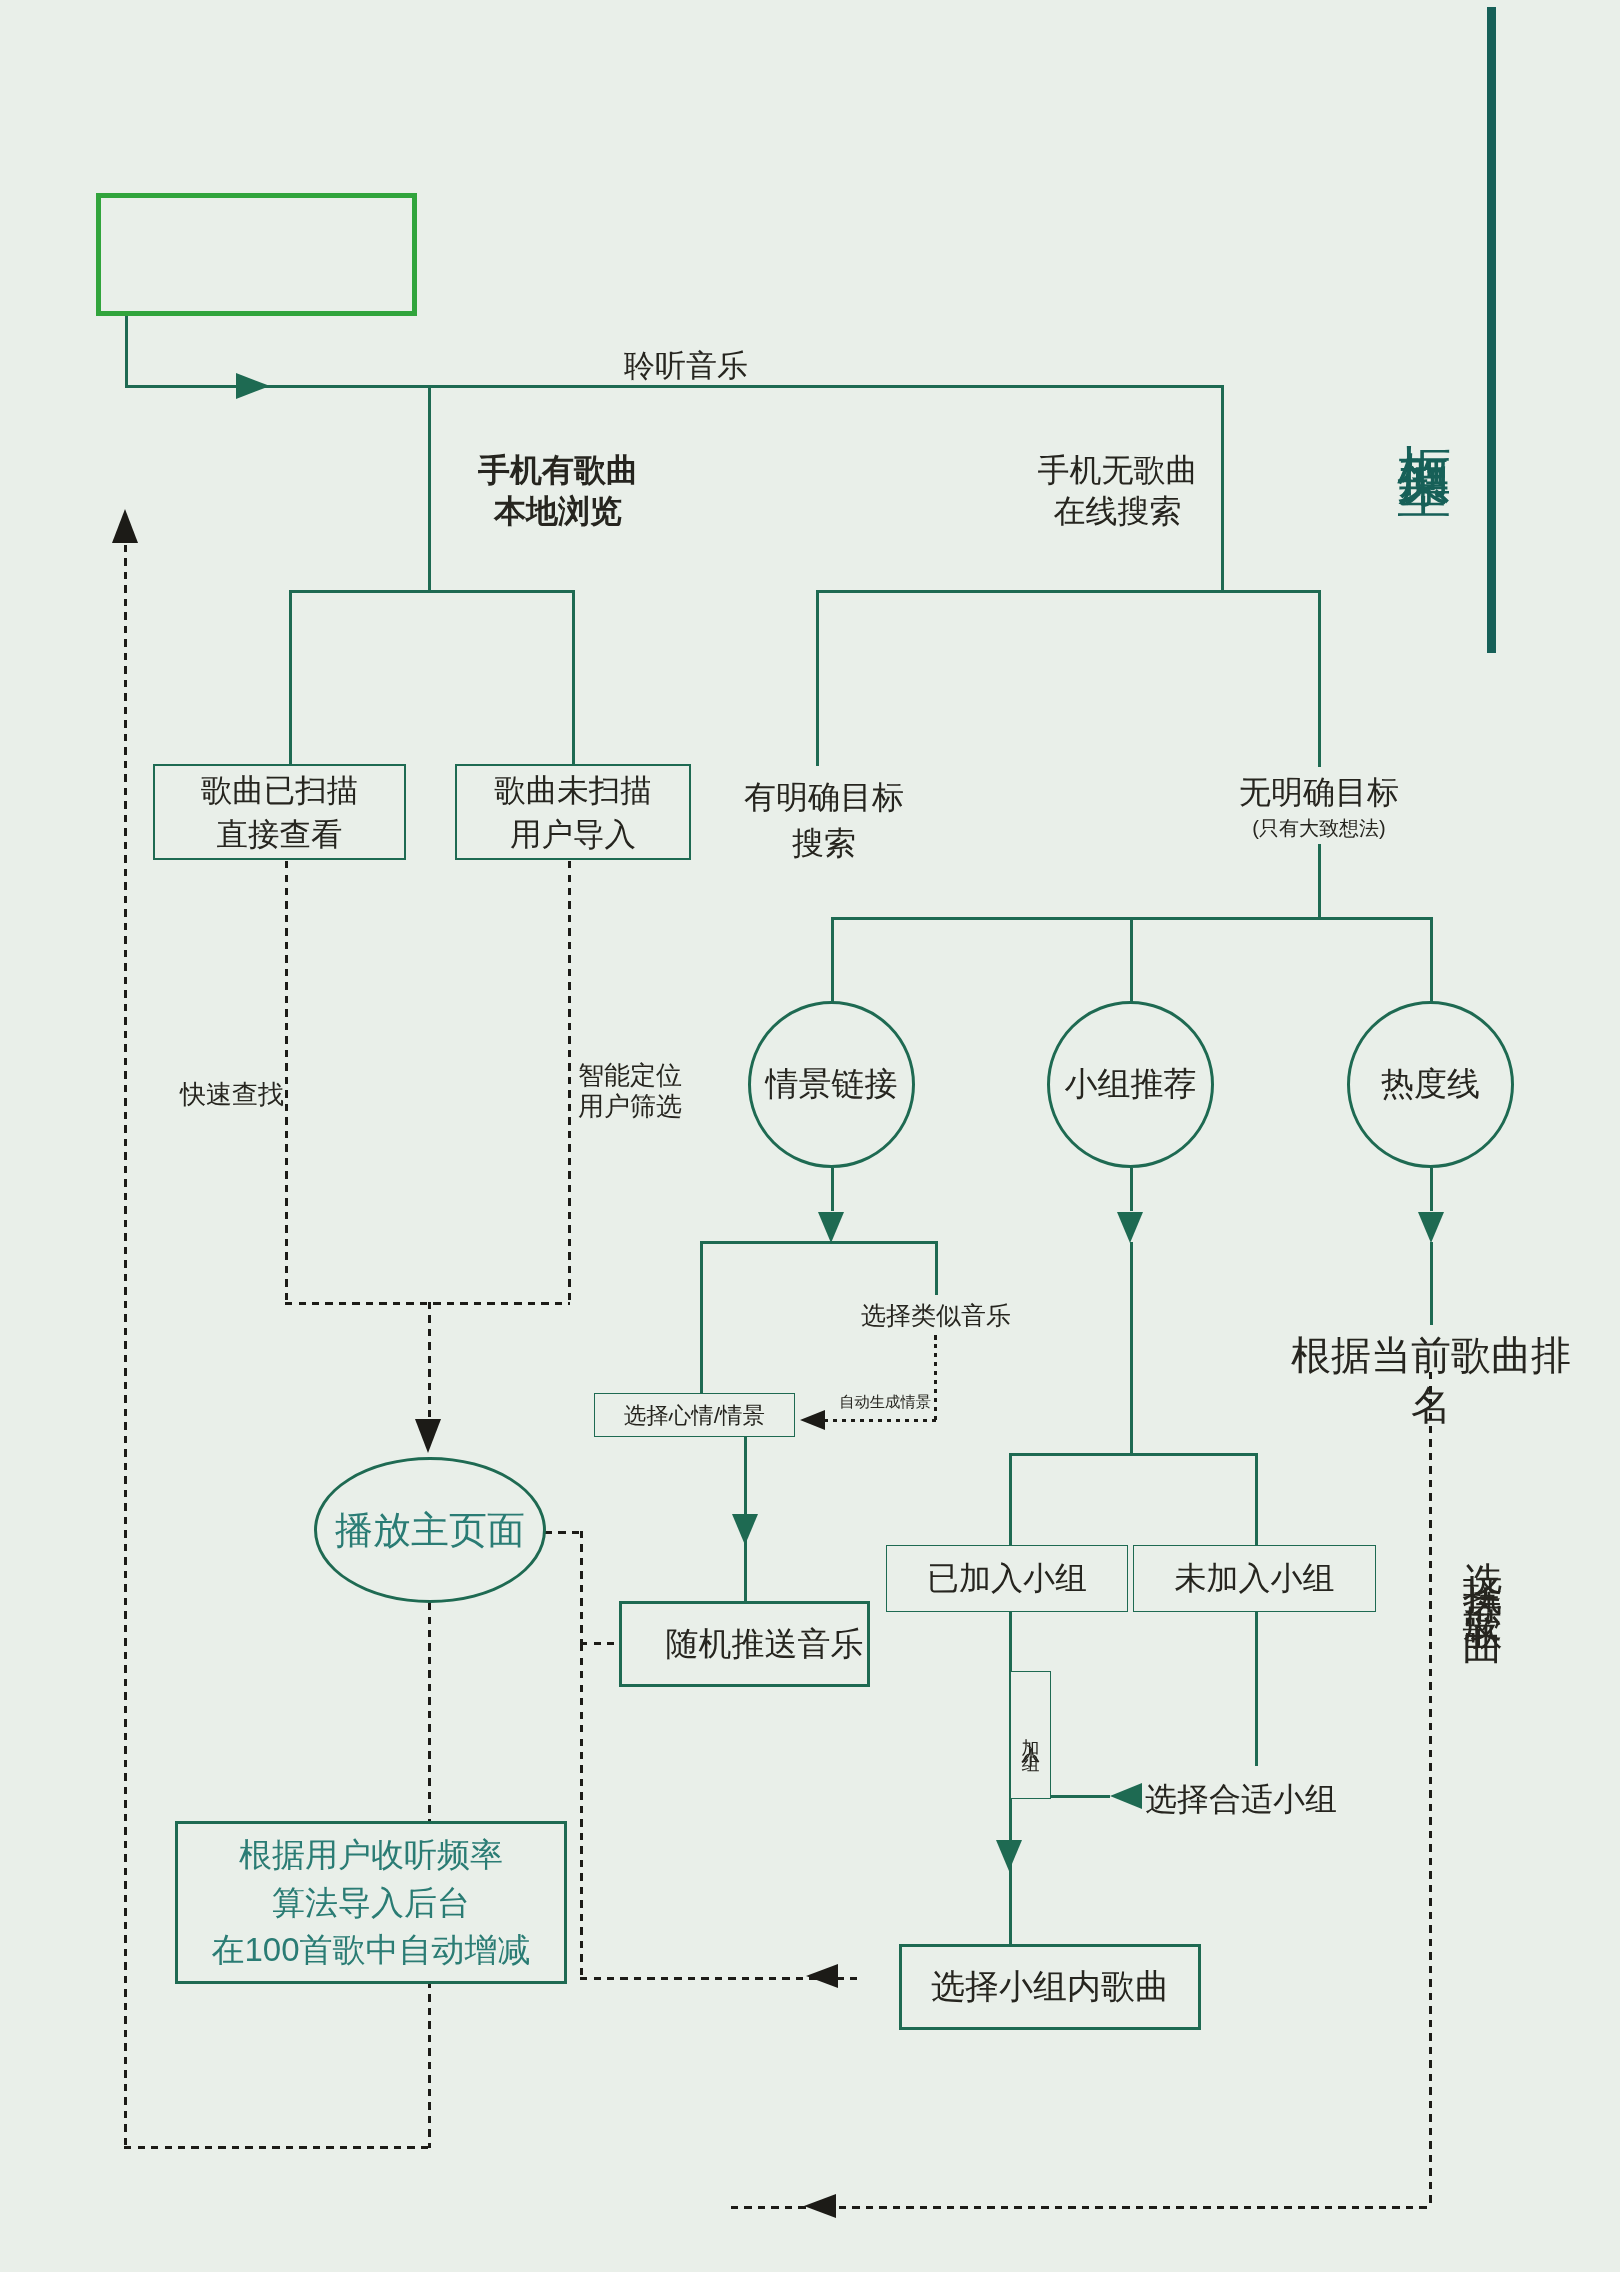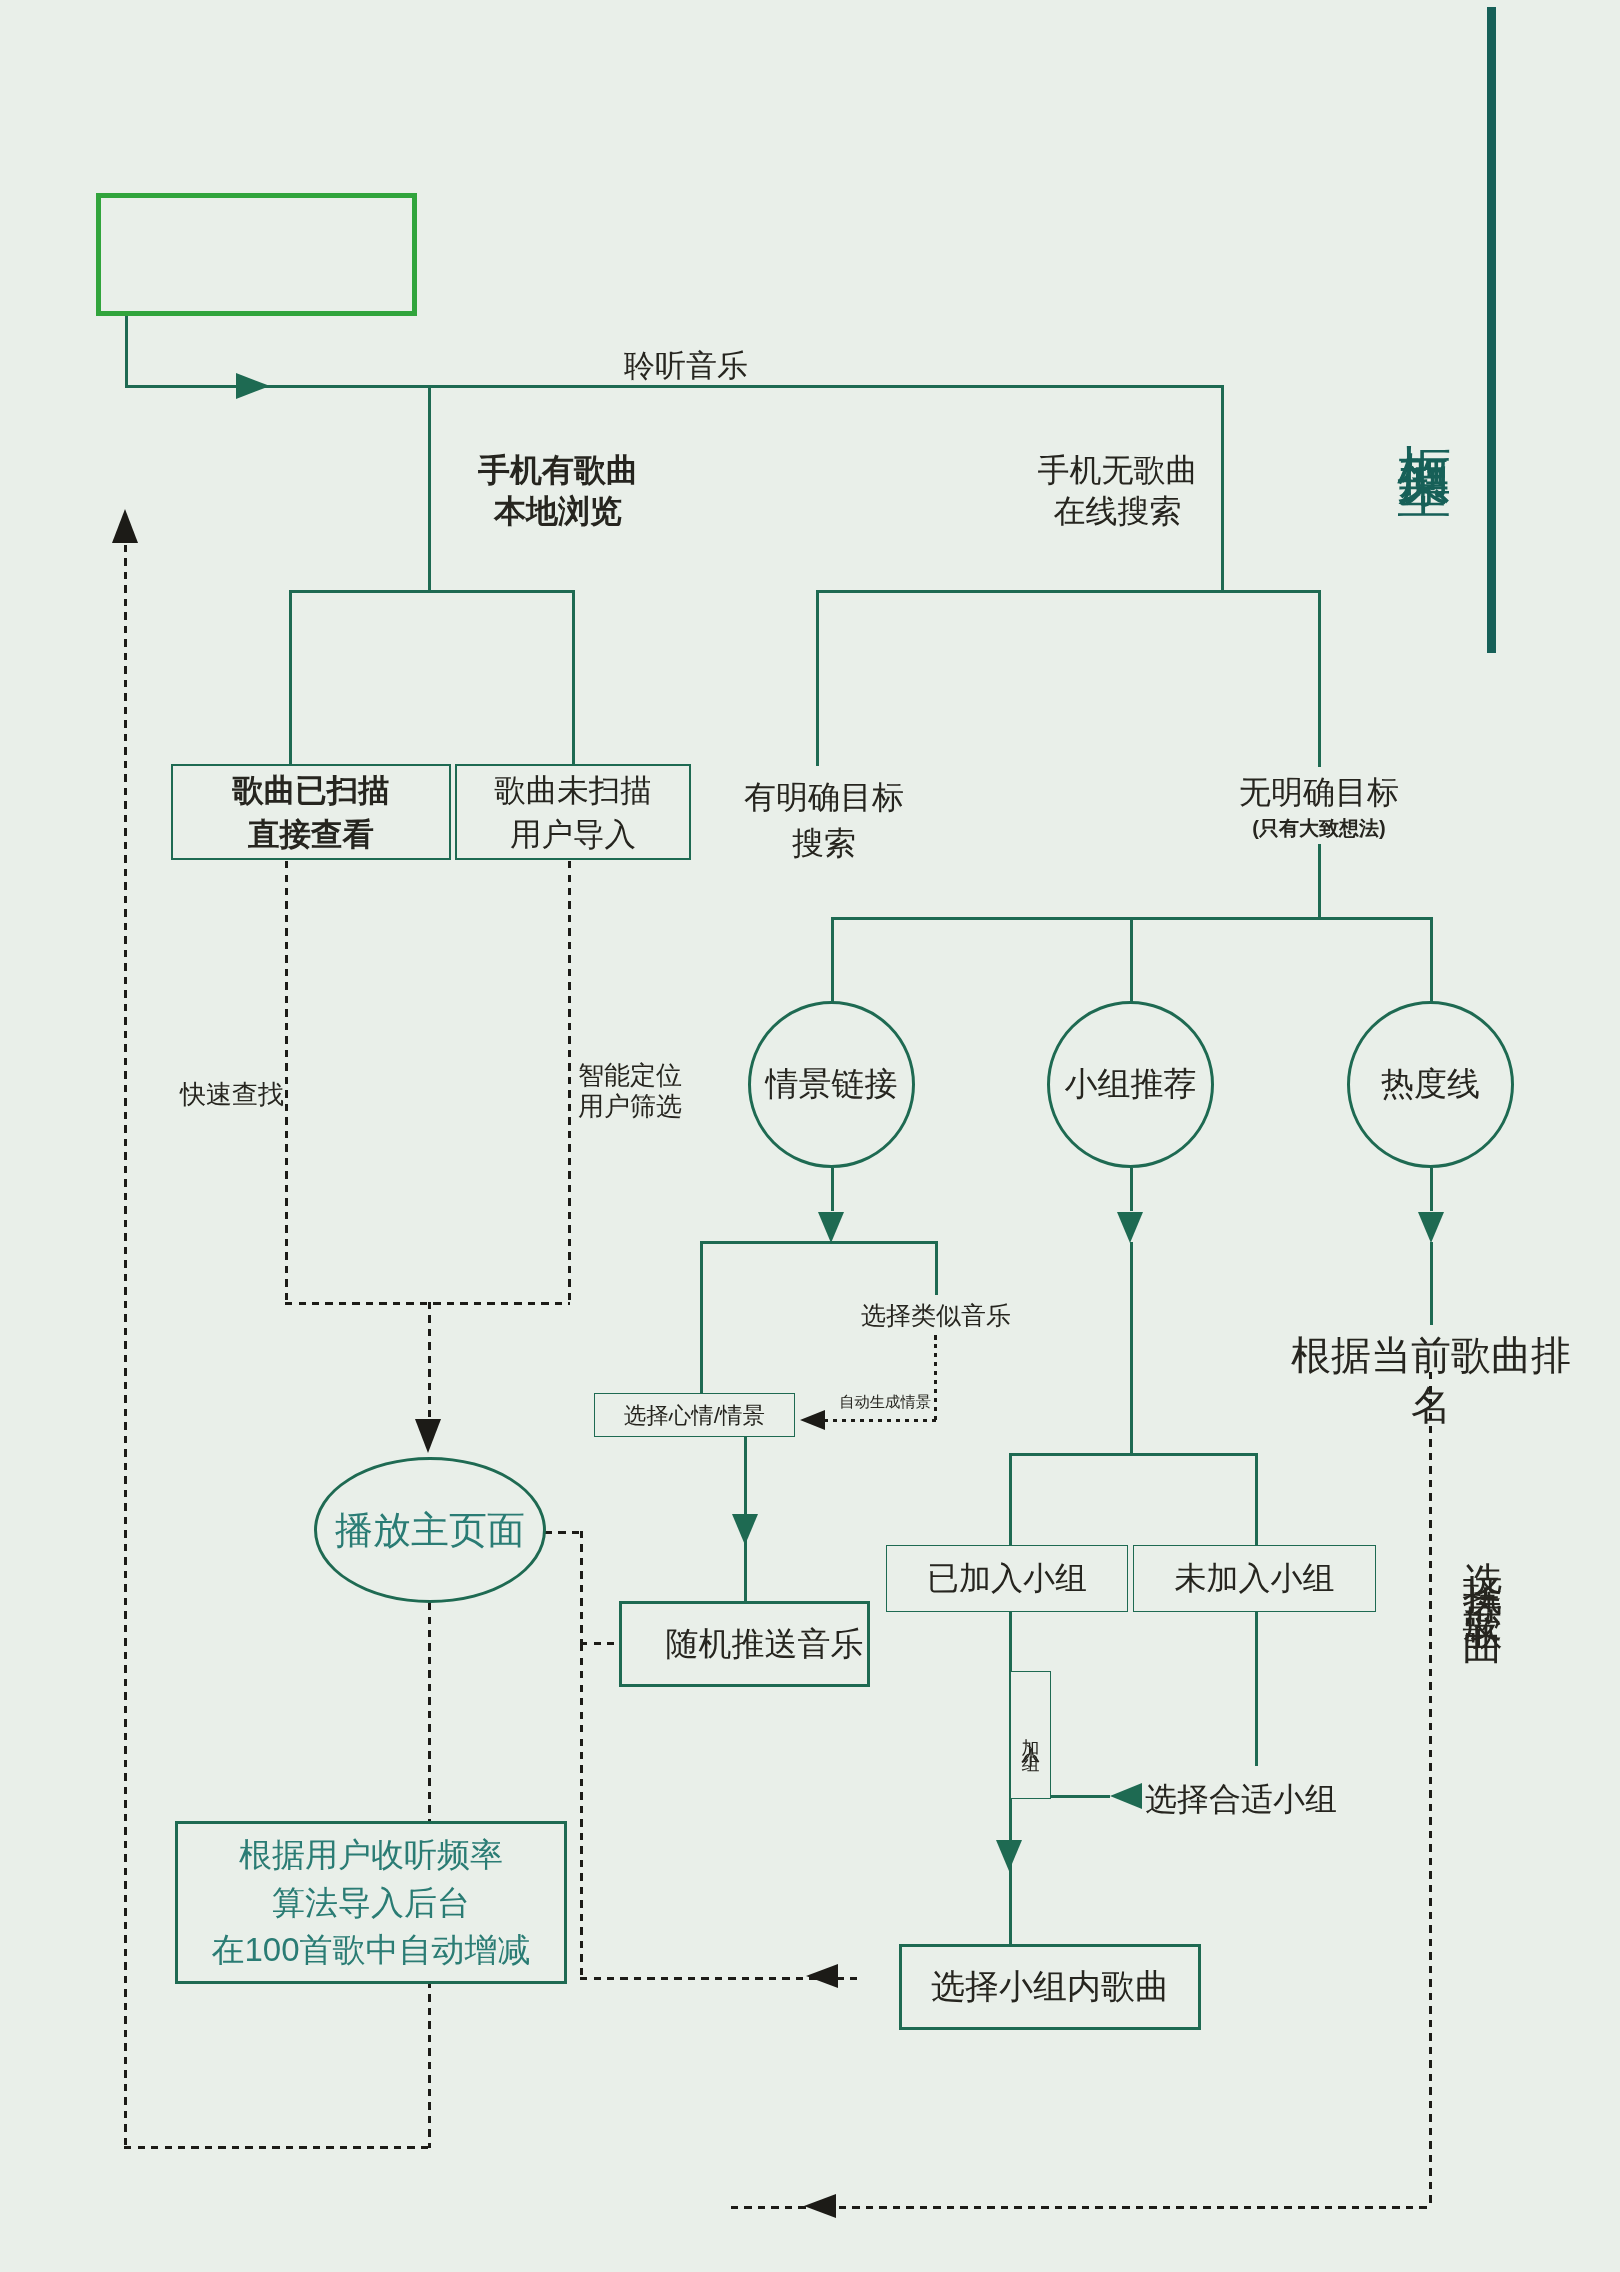--- a/index.html
+++ b/index.html
@@ -89,7 +89,7 @@
   <div class="ln" style="left:289px;top:590px;width:2.7px;height:175px;"></div>
   <div class="ln" style="left:572px;top:590px;width:2.7px;height:175px;"></div>
 
-  <div class="box" style="left:171px;top:764px;width:280px;height:96px;font-size:31.5px;line-height:1.4;font-weight:bold;">
+  <div class="box" style="left:153px;top:764px;width:253px;height:96px;font-size:31.5px;line-height:1.4;">
     <div>
       <div>歌曲已扫描</div>
       <div>直接查看</div>

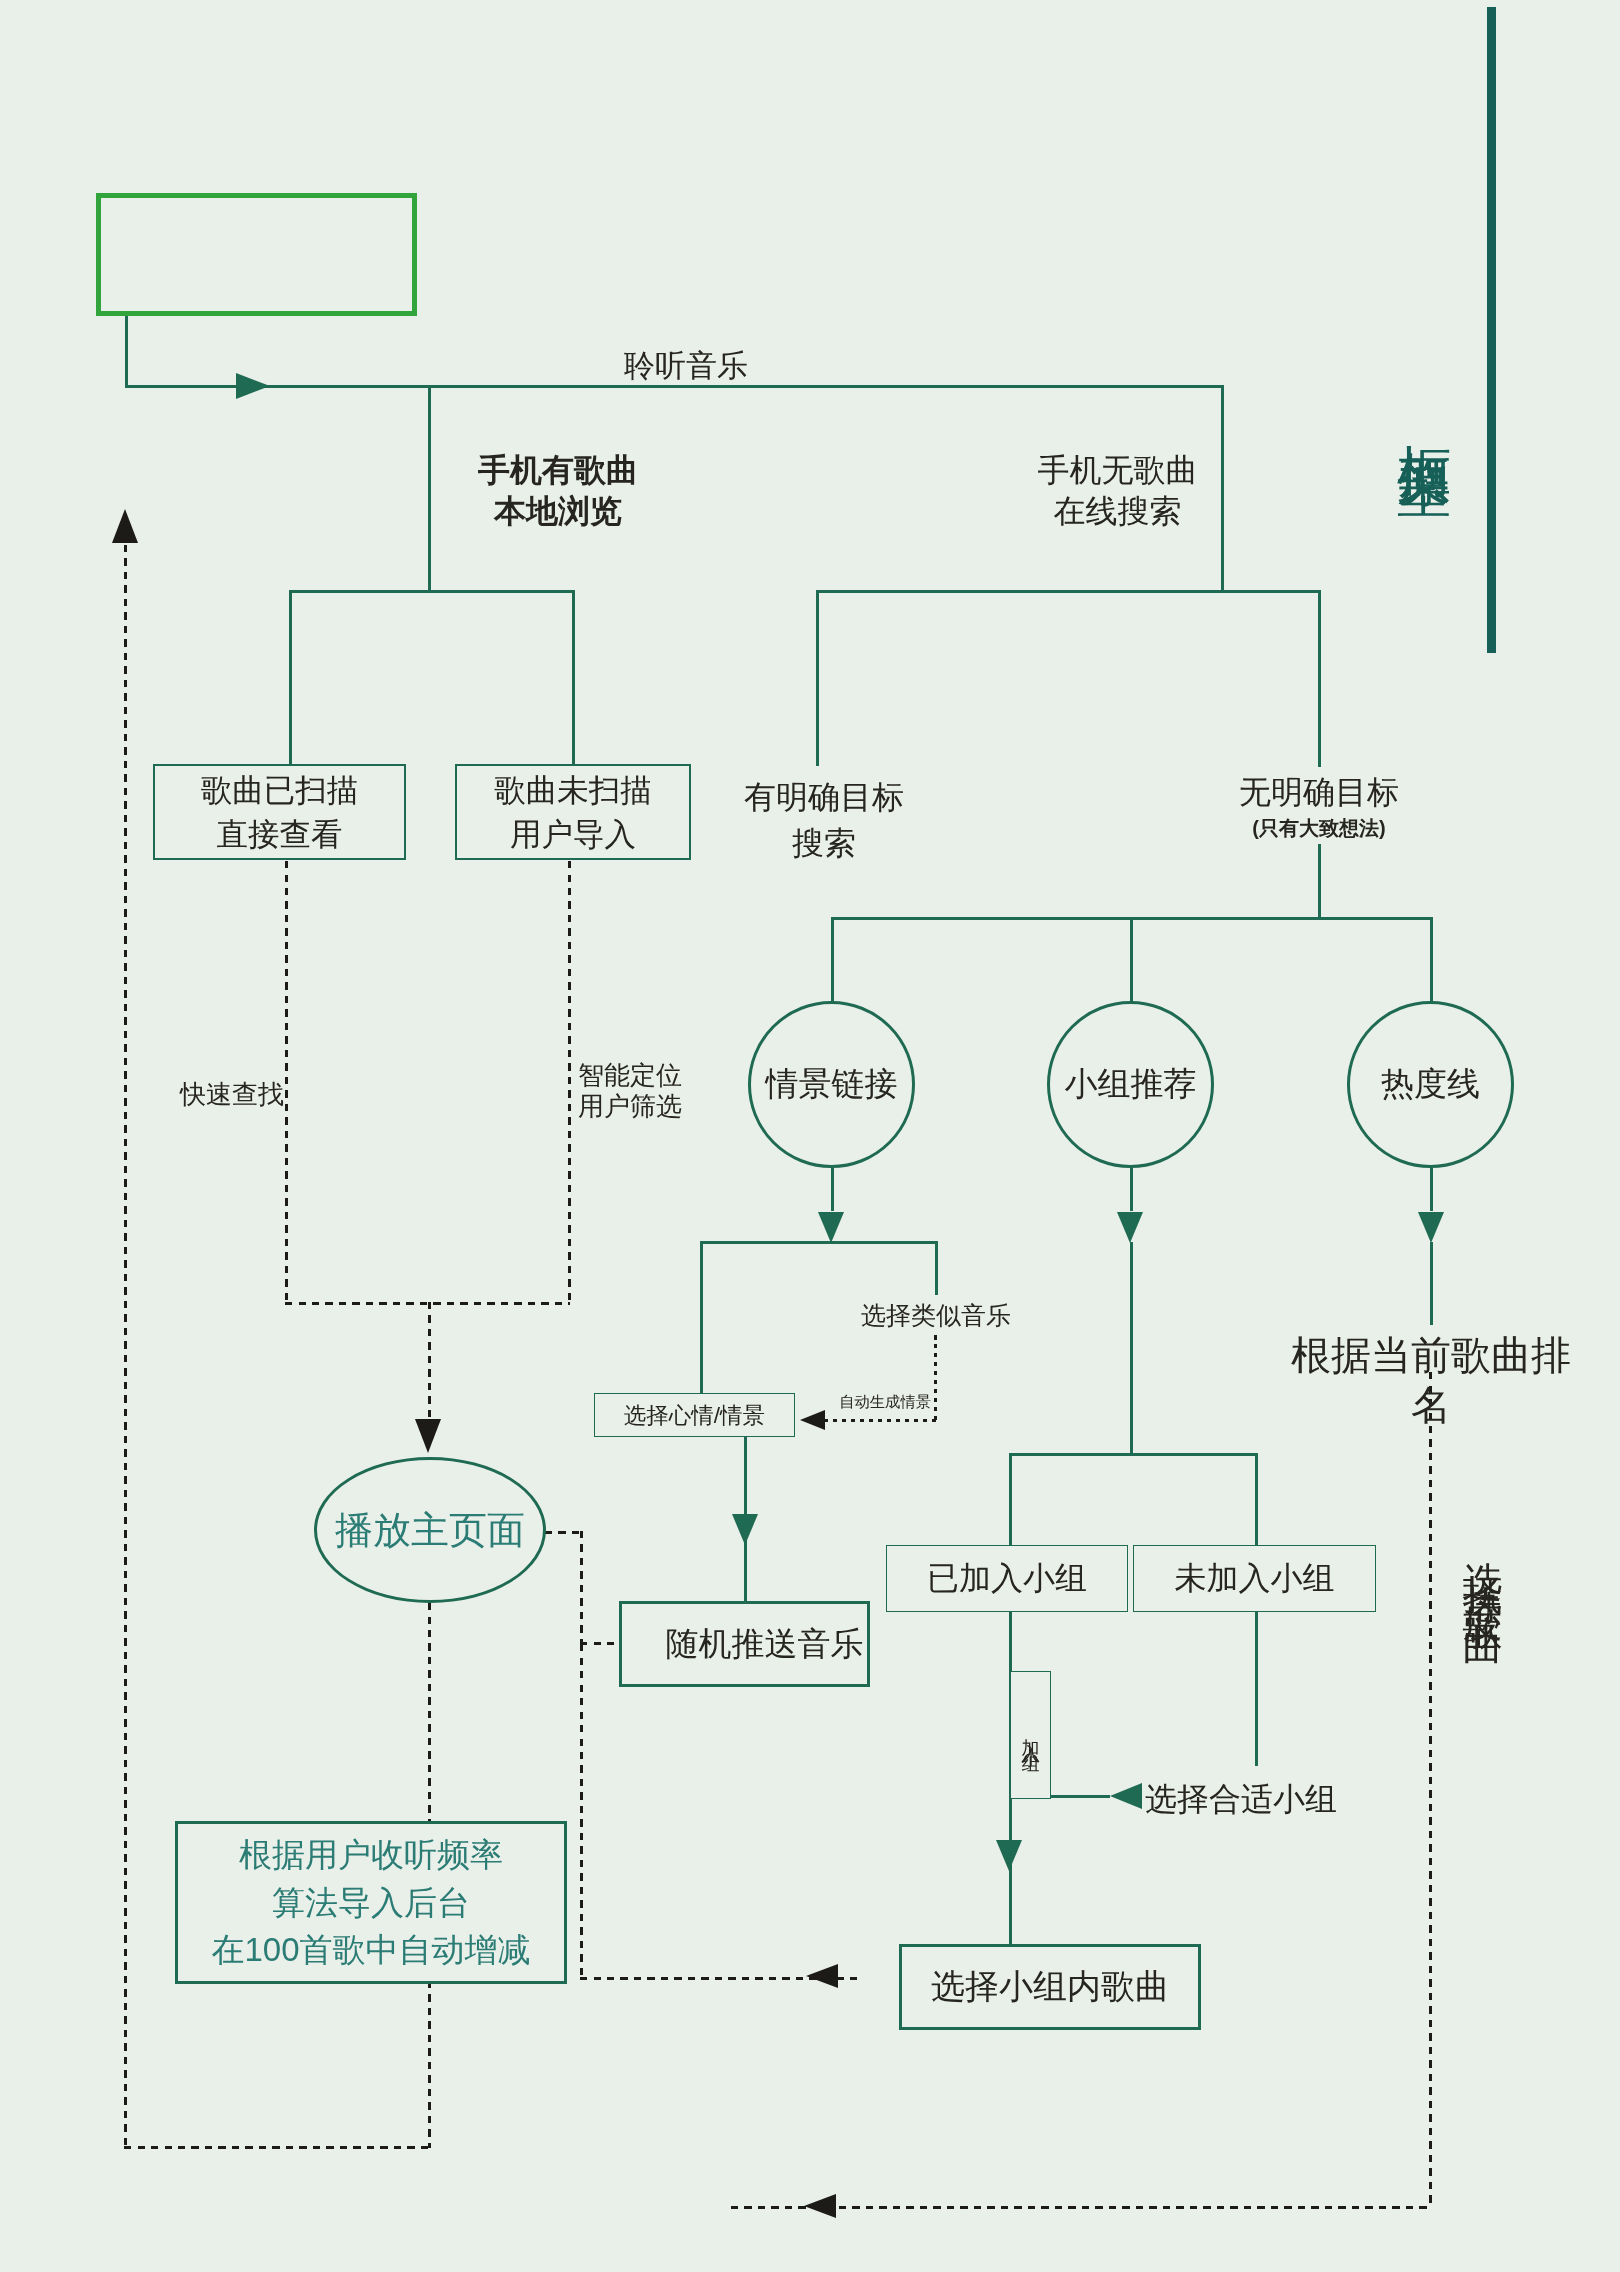--- a/index.html
+++ b/index.html
@@ -112,7 +112,7 @@
   <div class="ln" style="left:1318px;top:590px;width:2.7px;height:177px;"></div>
   <div class="lbl" style="left:1184px;top:772px;width:270px;">
     <div style="font-size:32px;">无明确目标</div>
-    <div style="font-size:20px;margin-top:3.6px;font-weight:bold;">(只有大致想法)</div>
+    <div style="font-size:20px;margin-top:3.6px;">(只有大致想法)</div>
   </div>
   <div class="ln" style="left:1318px;top:844px;width:2.7px;height:76px;"></div>
 

